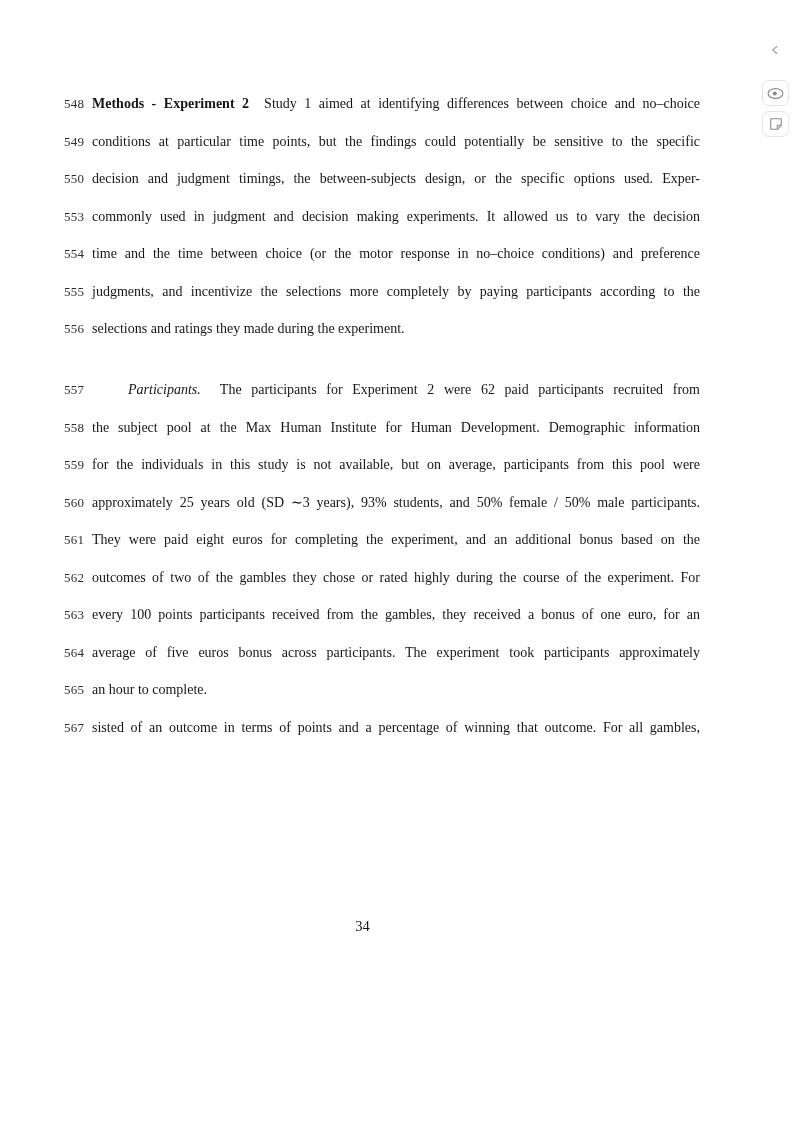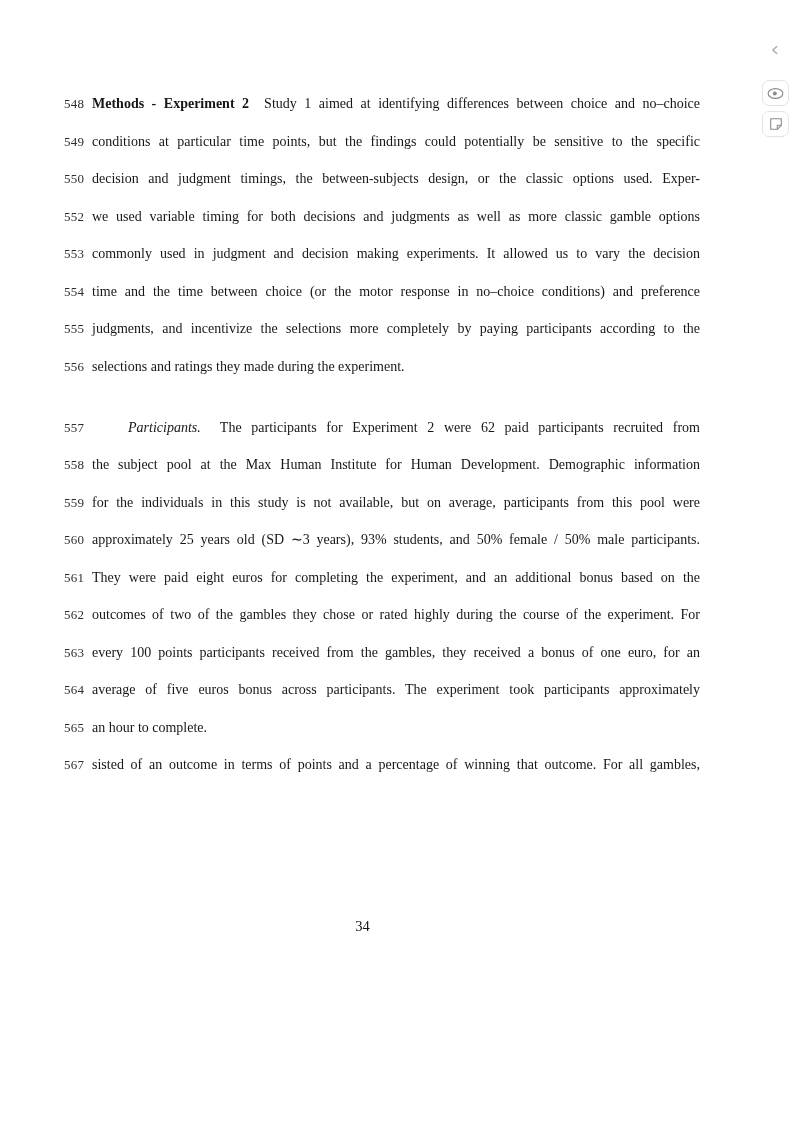--- a/index.html
+++ b/index.html
@@ -113,7 +113,7 @@
     </div>
     <div class="line just">
       <span class="lineno">550</span>
-      <span class="linetext"><span>decision and judgment timings, the between-subjects design, or the classic options used. Exper-</span></span>
+      <span class="linetext"><span>decision and judgment timings, the between-subjects design, or the specific options used. Exper-</span></span>
     </div>
     <div class="line just">
       <span class="lineno">552</span>

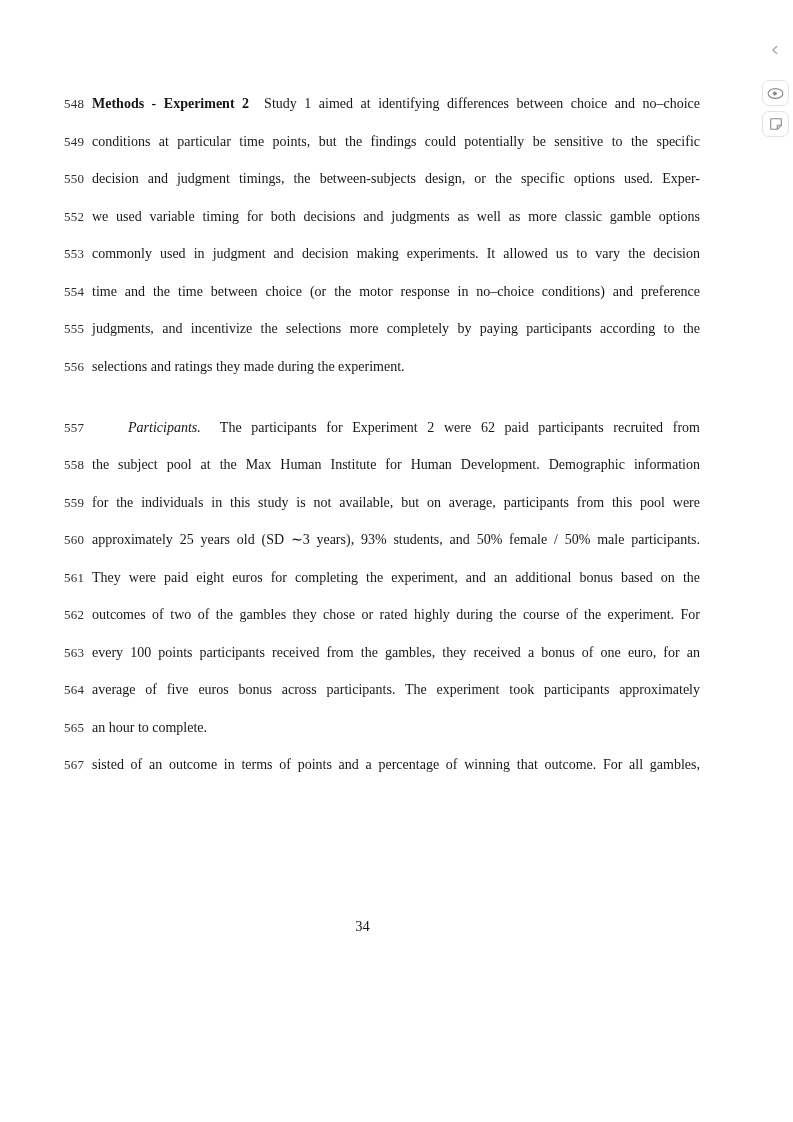--- a/index.html
+++ b/index.html
@@ -116,10 +116,6 @@
       <span class="linetext"><span>decision and judgment timings, the between-subjects design, or the specific options used. Exper-</span></span>
     </div>
     <div class="line just">
-      <span class="lineno">552</span>
-      <span class="linetext"><span>we used variable timing for both decisions and judgments as well as more classic gamble options</span></span>
-    </div>
-    <div class="line just">
       <span class="lineno">553</span>
       <span class="linetext"><span>commonly used in judgment and decision making experiments. It allowed us to vary the decision</span></span>
     </div>

